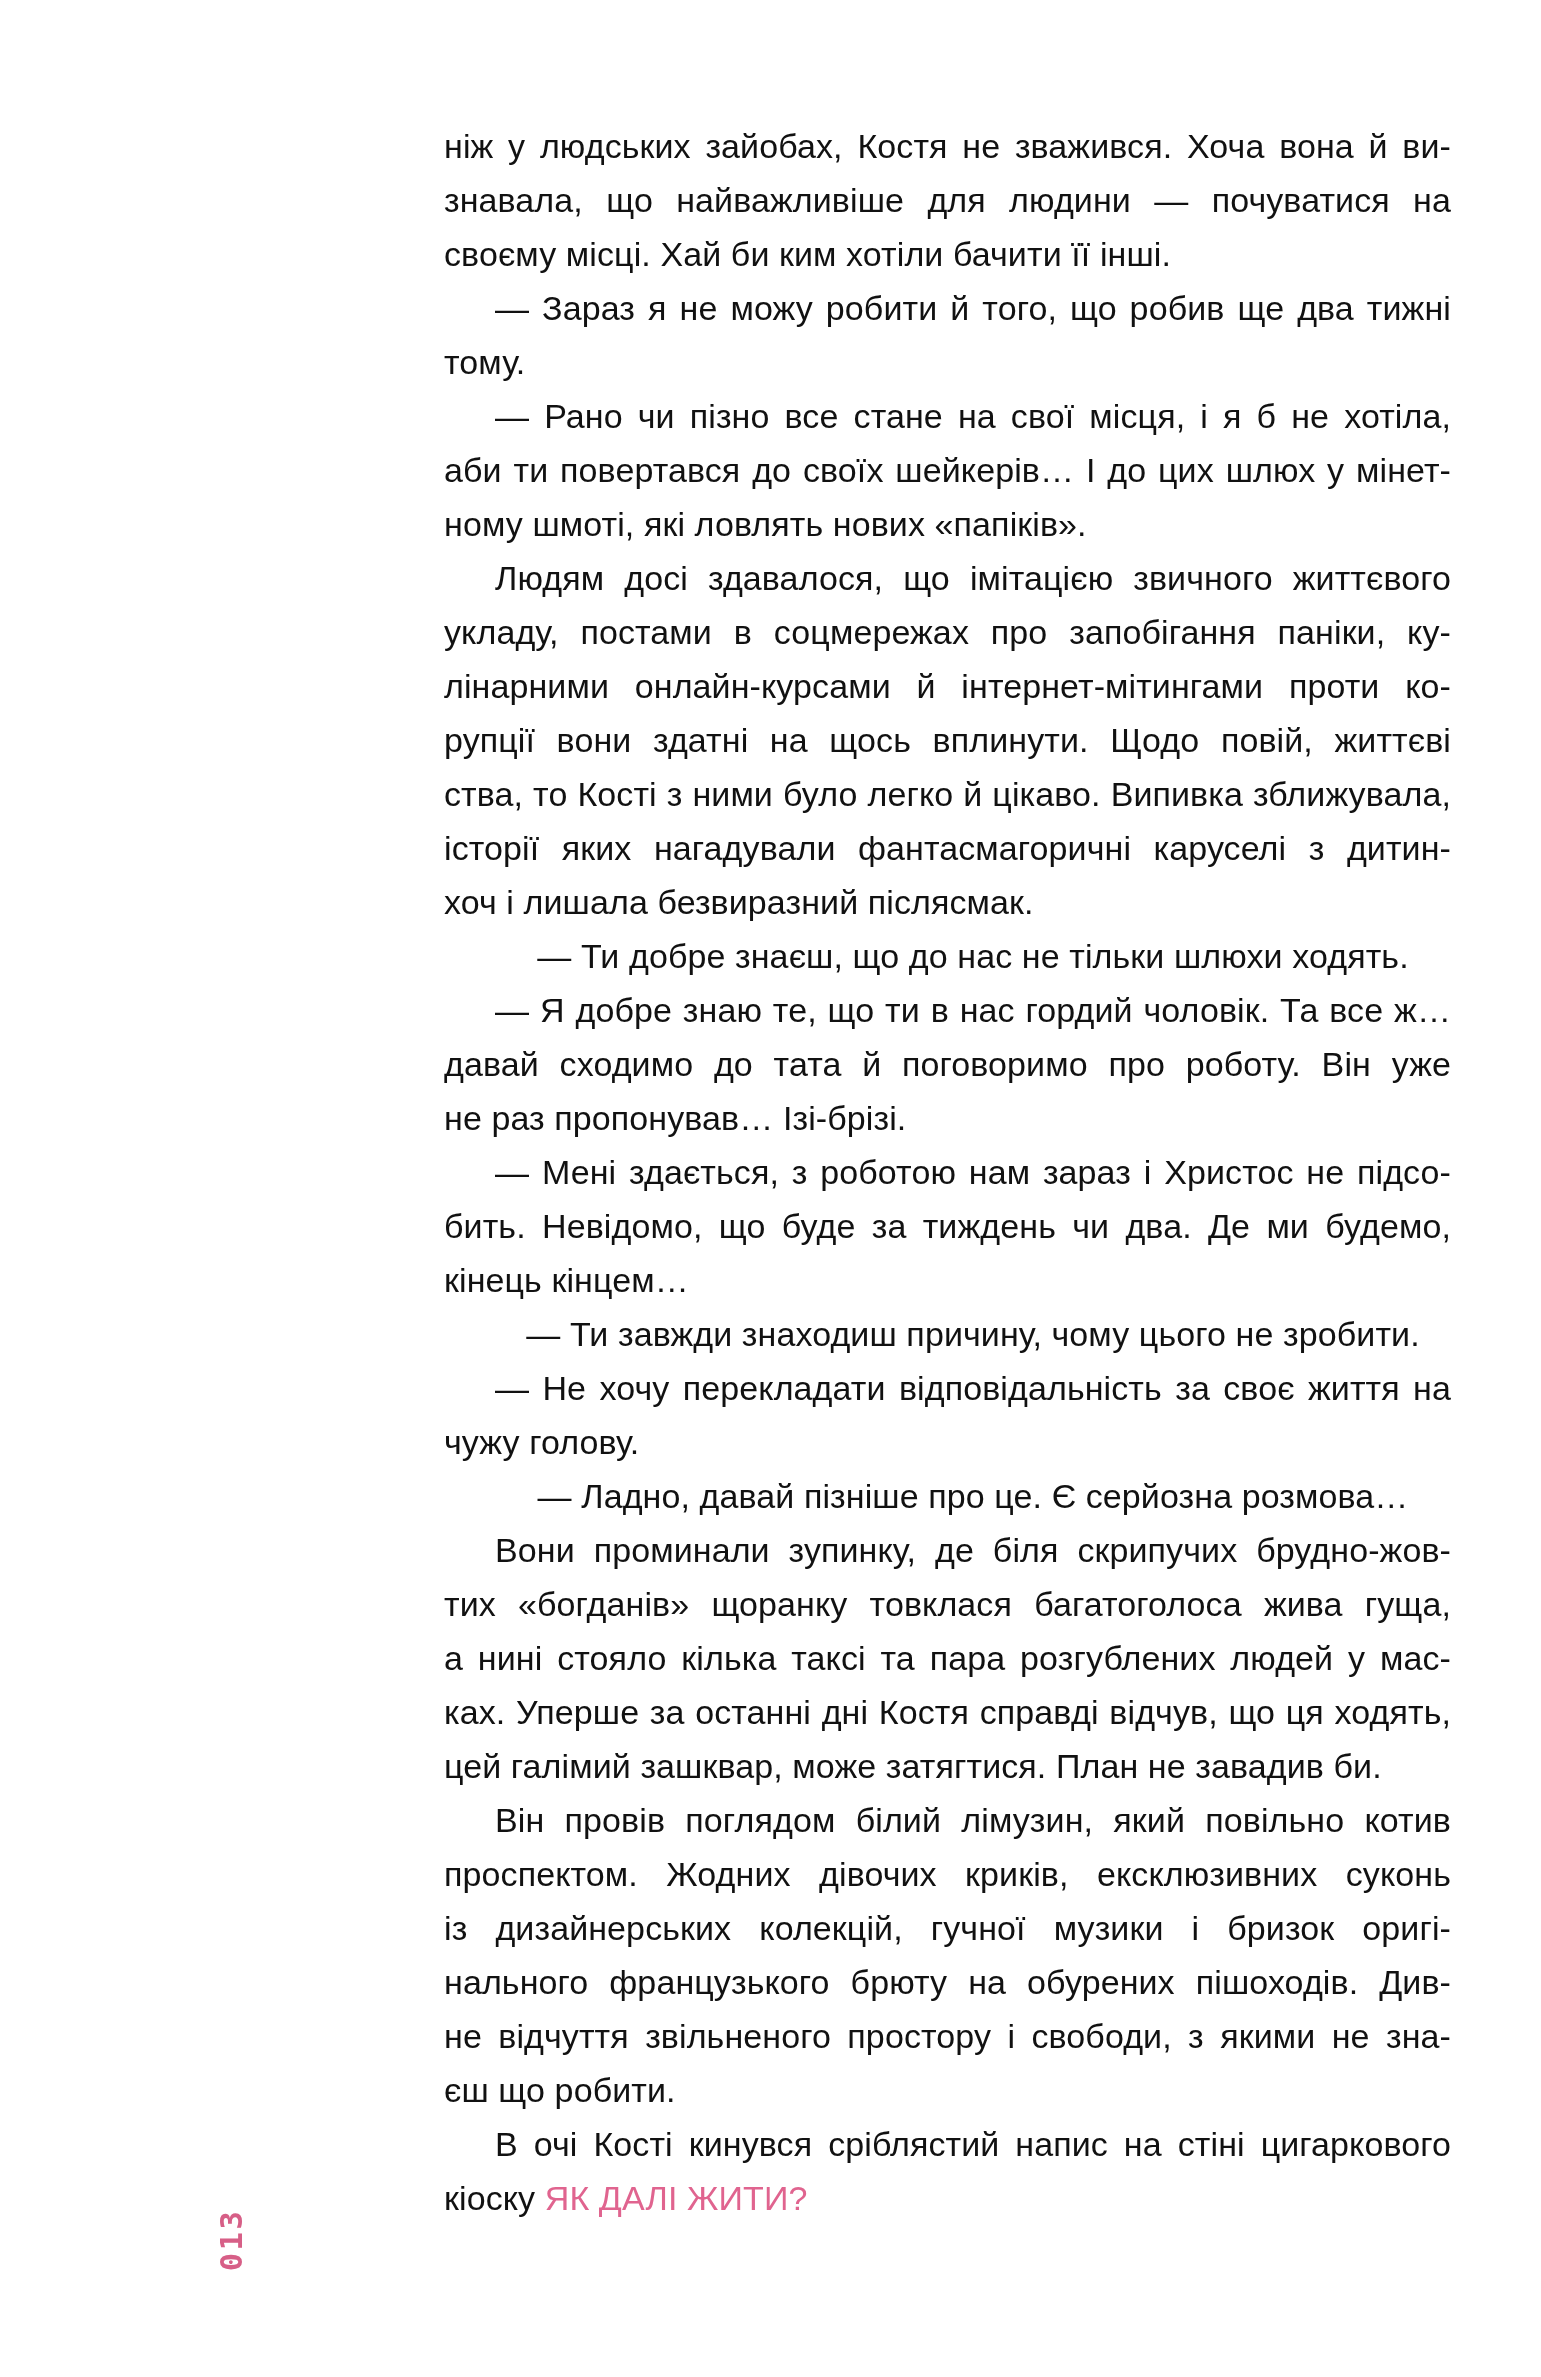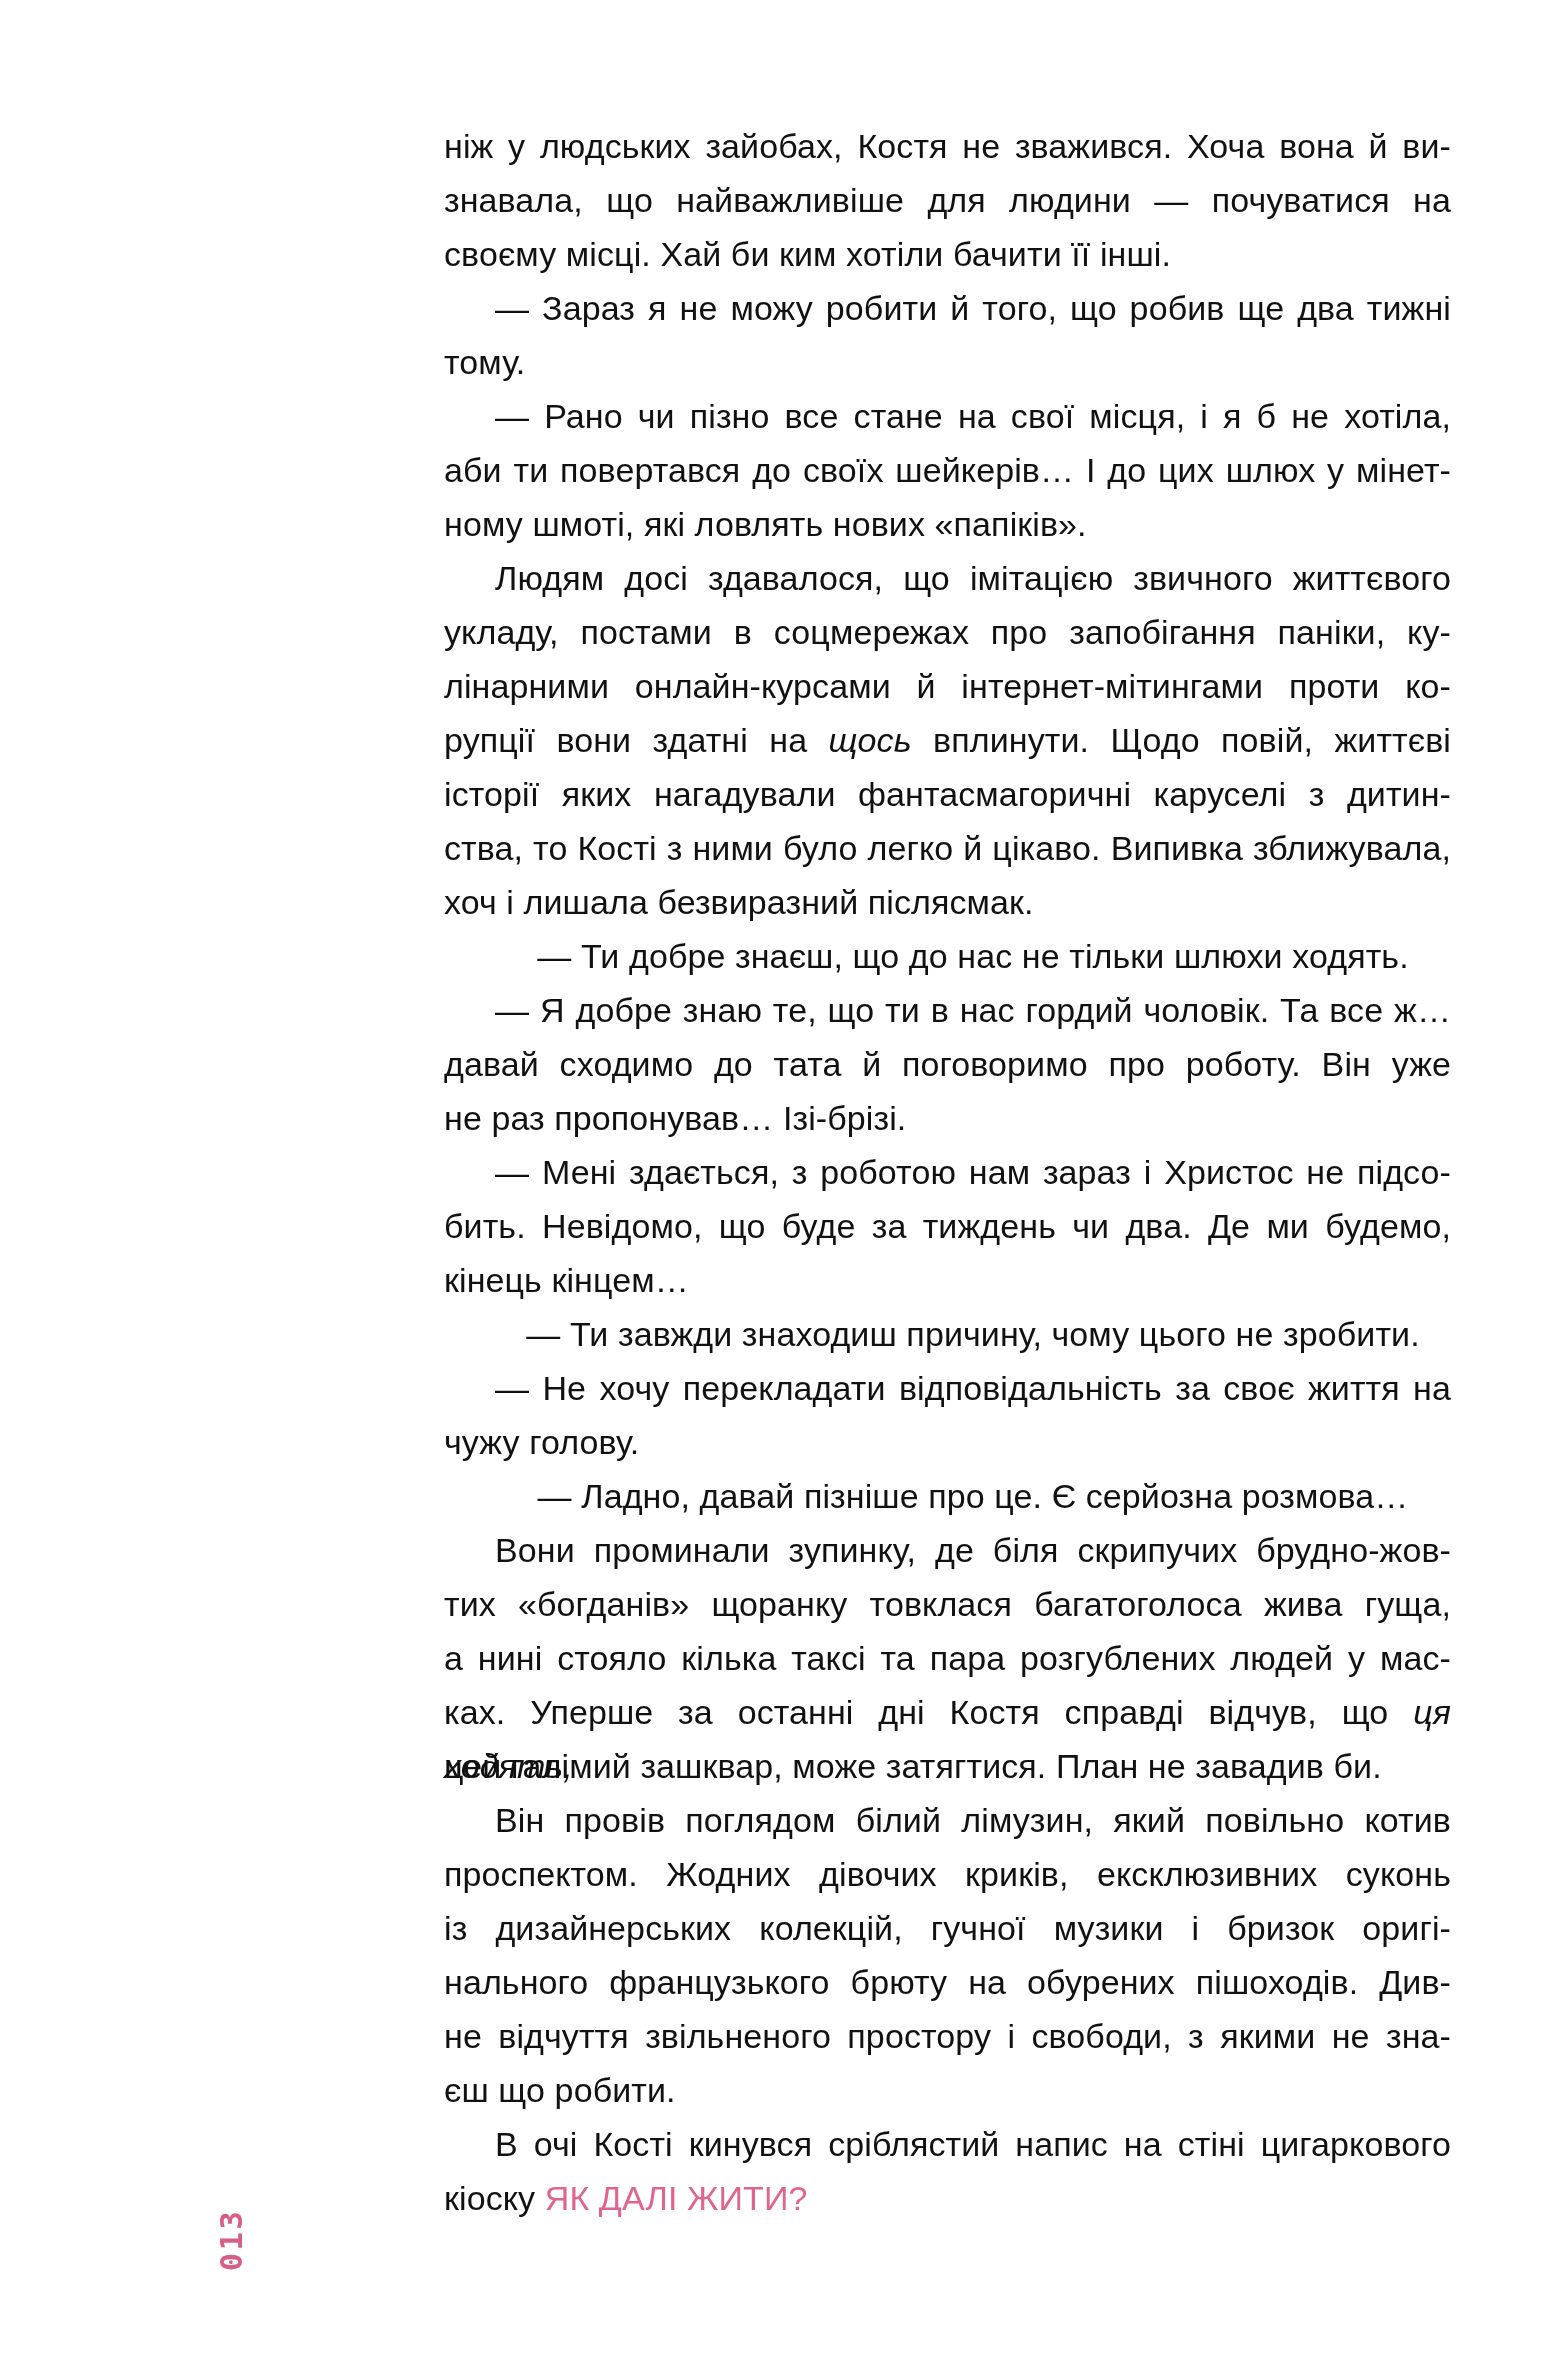--- a/index.html
+++ b/index.html
@@ -42,7 +42,6 @@
     text-align: center;
   }
   .italic {
-    font-style: italic;
   }
   .accent {
     color: var(--accent, #e0648f);

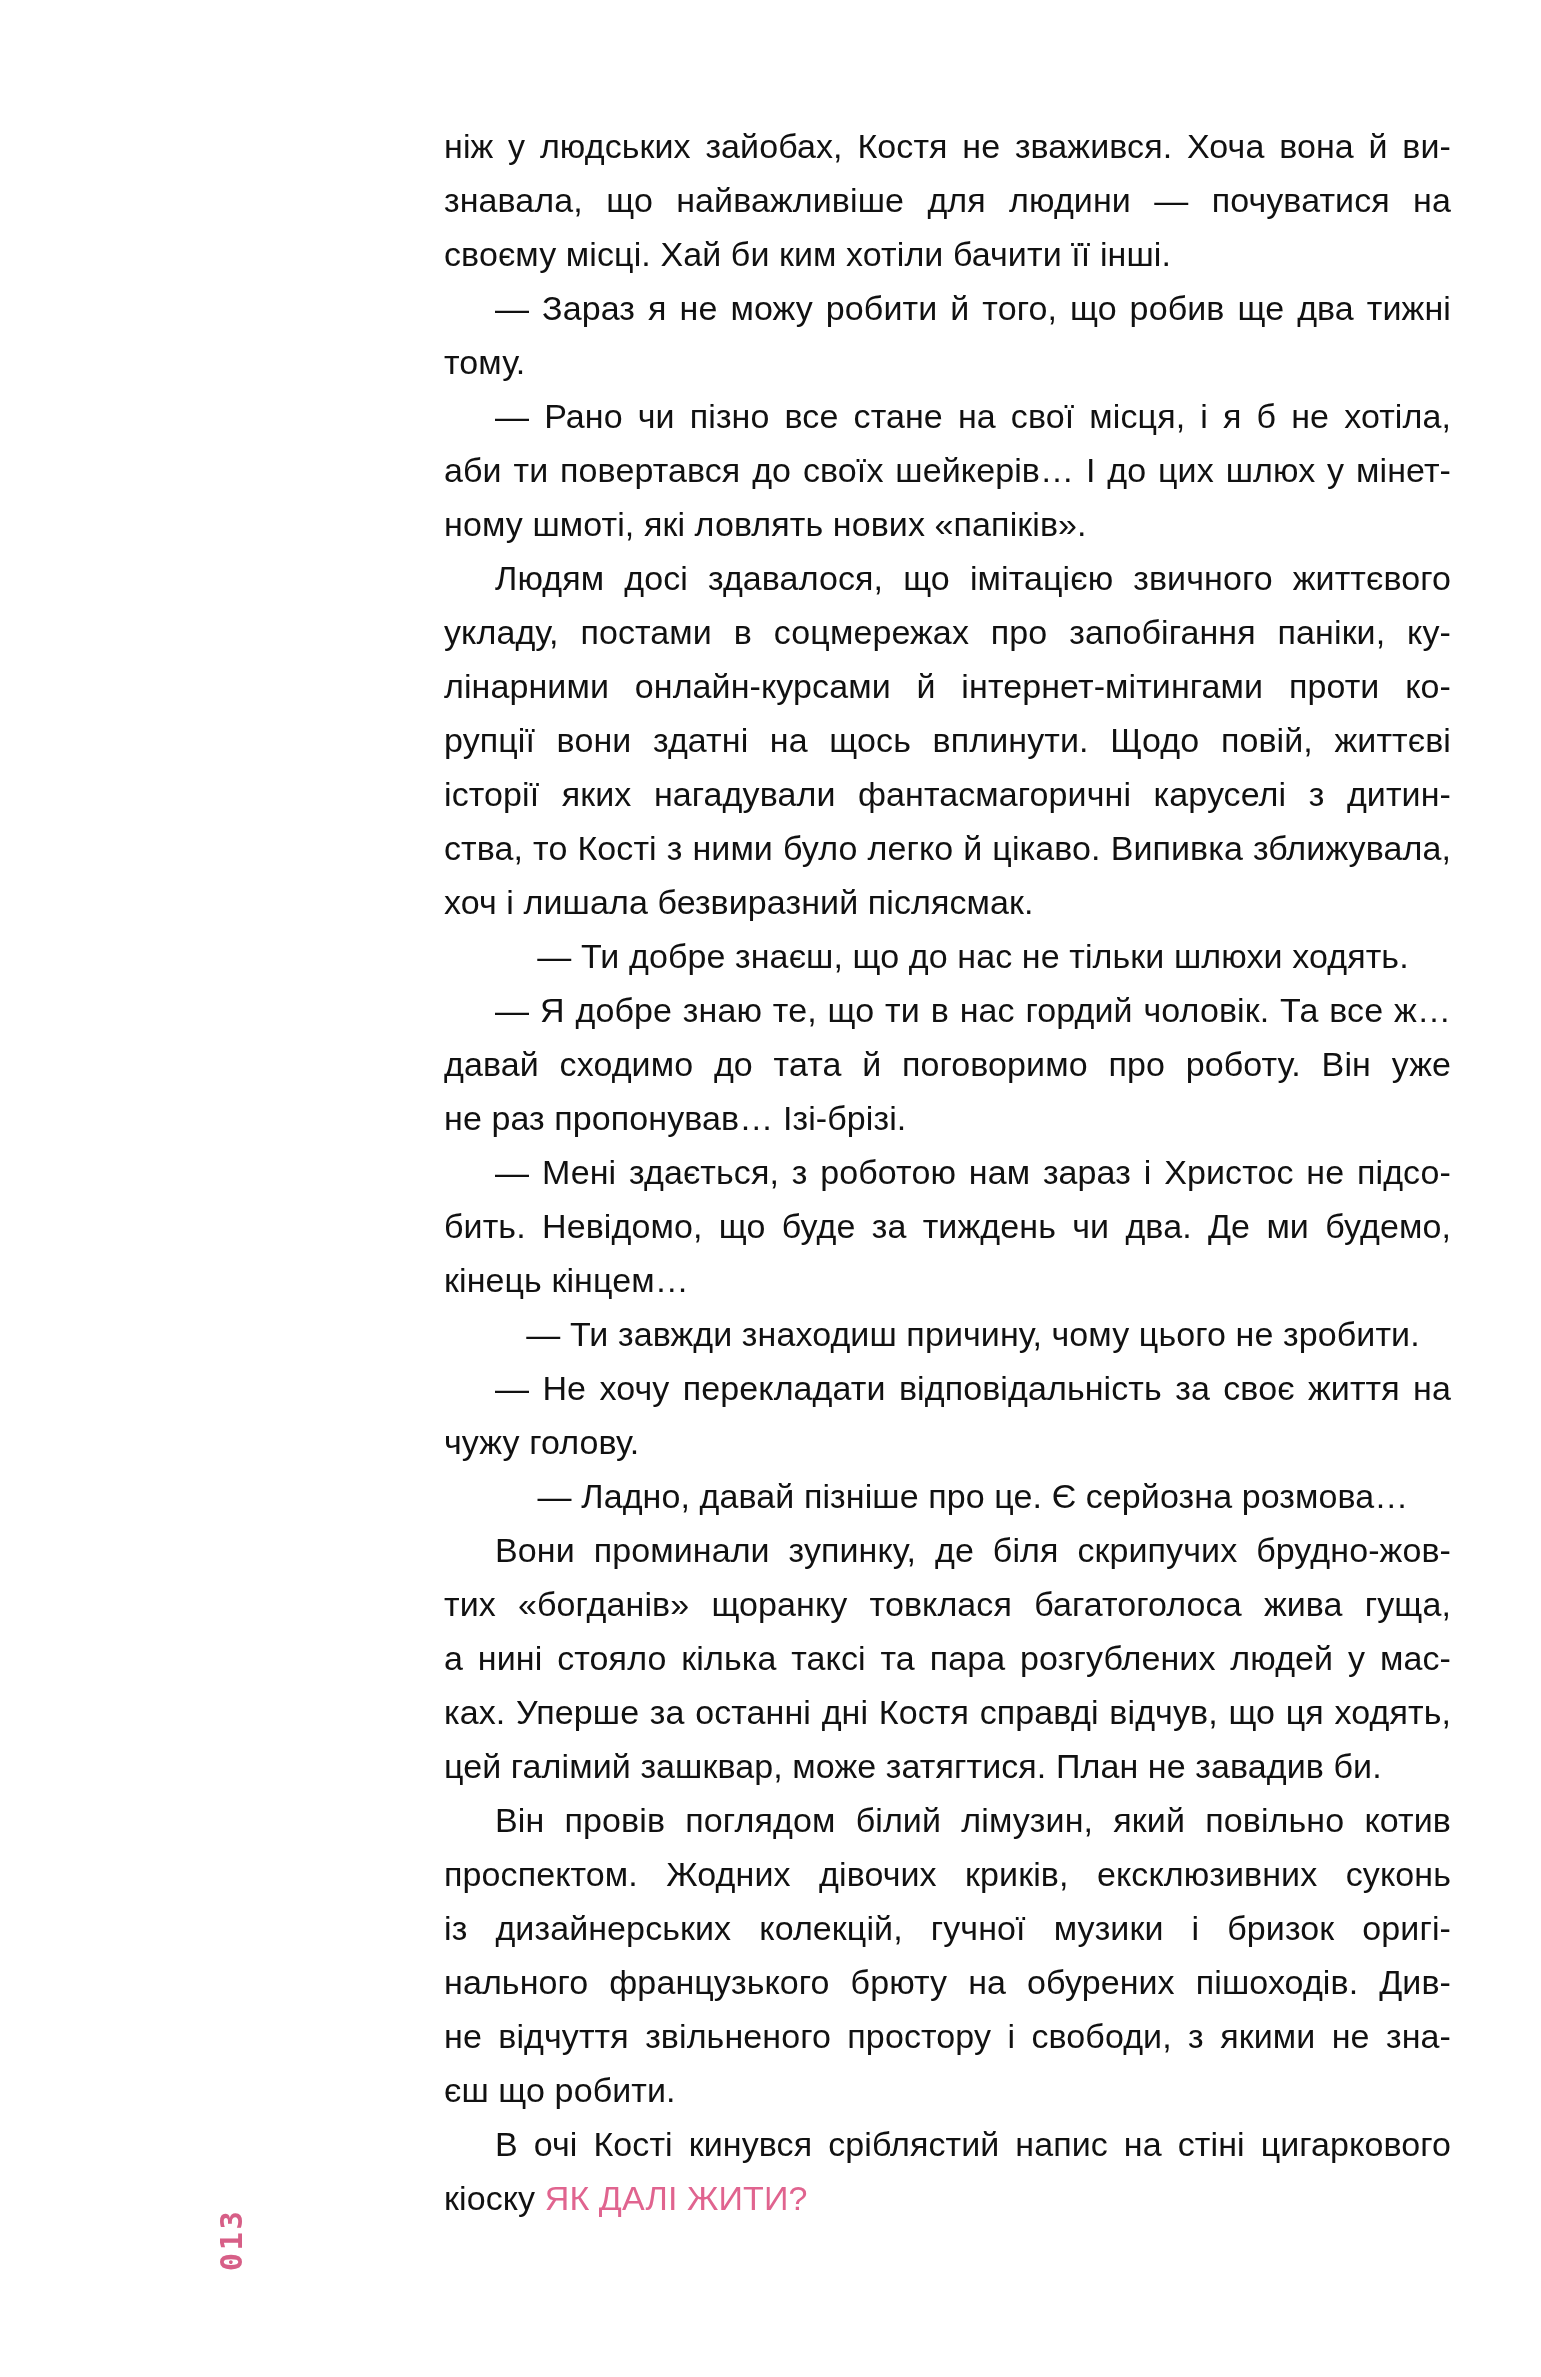--- a/index.html
+++ b/index.html
@@ -75,8 +75,8 @@
       <div class="line fill"><span>укладу, постами в соцмережах про запобігання паніки, ку-</span></div>
       <div class="line fill"><span>лінарними онлайн-курсами й інтернет-мітингами проти ко-</span></div>
       <div class="line fill"><span>рупції вони здатні на </span><span class="italic">щось</span><span> вплинути. Щодо повій, життєві</span></div>
+      <div class="line fill"><span>ства, то Кості з ними було легко й цікаво. Випивка зближувала,</span></div>
       <div class="line fill"><span>історії яких нагадували фантасмагоричні каруселі з дитин-</span></div>
-      <div class="line fill"><span>ства, то Кості з ними було легко й цікаво. Випивка зближувала,</span></div>
       <div class="line"><span>хоч і лишала безвиразний післясмак.</span></div>
       <div class="line indent"><span>— Ти добре знаєш, що до нас не тільки шлюхи ходять.</span></div>
       <div class="line fill indent"><span>— Я добре знаю те, що ти в нас гордий чоловік. Та все ж…</span></div>

